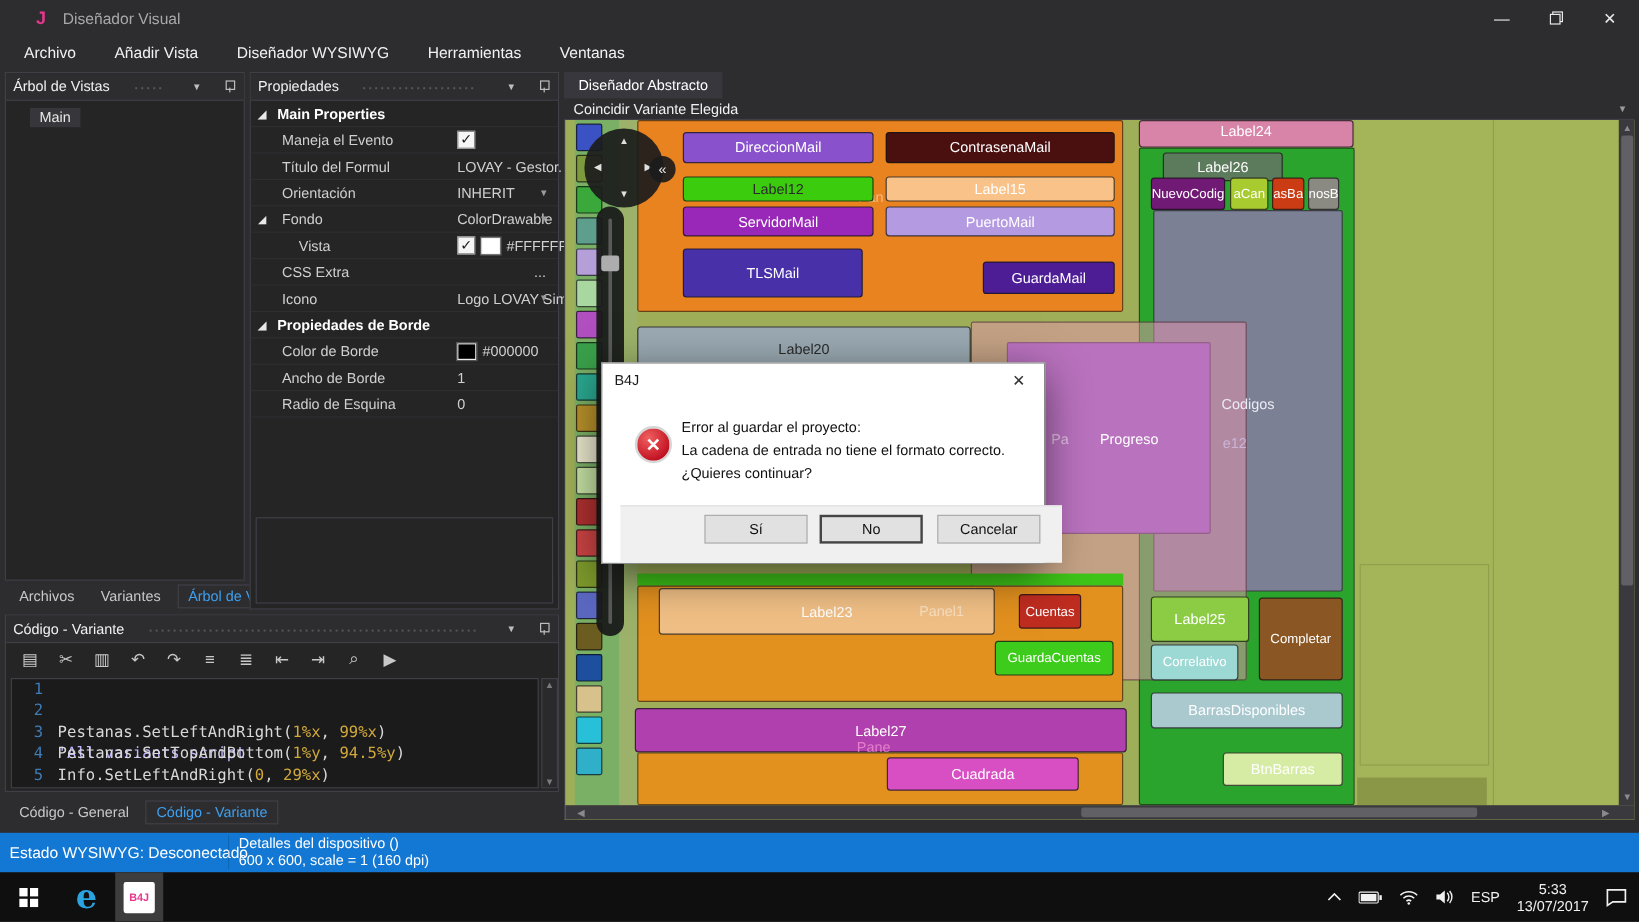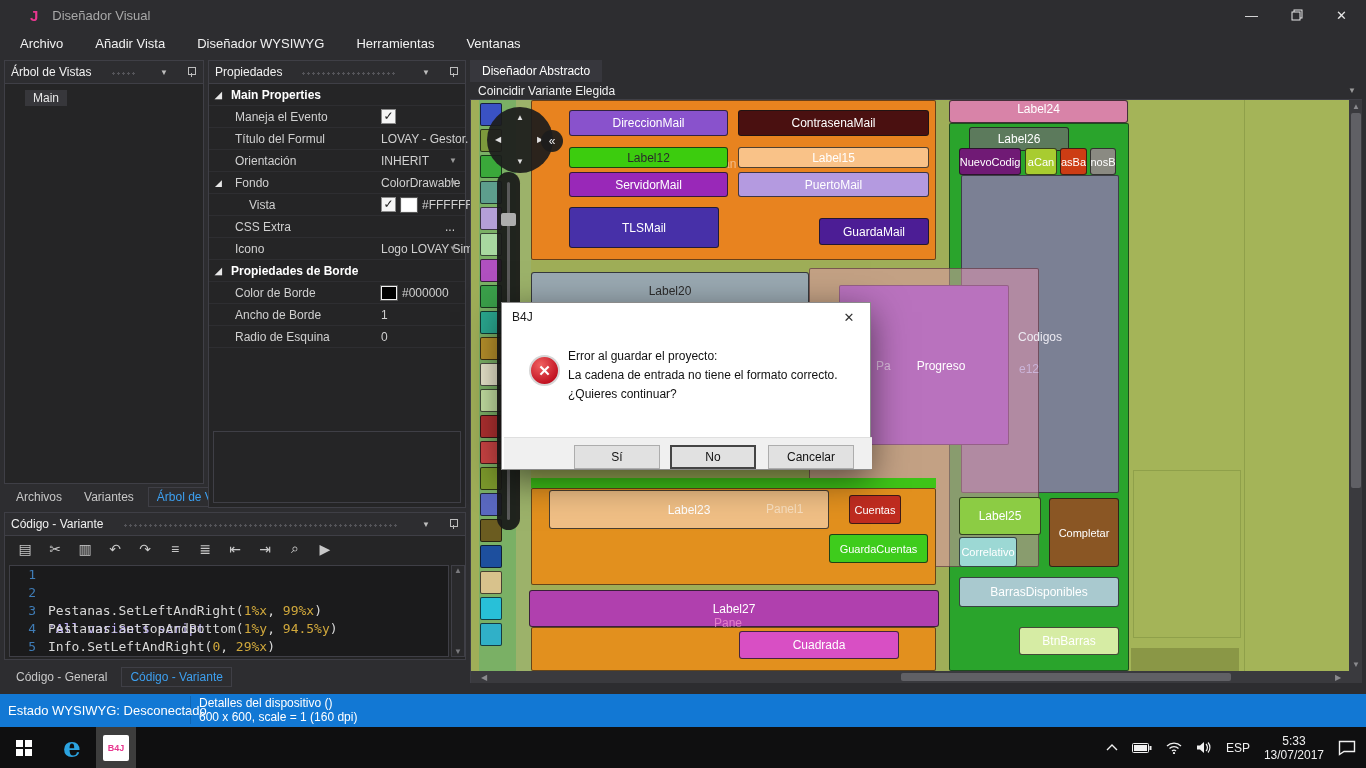--- a/index.html
+++ b/index.html
@@ -67,7 +67,7 @@
      background:radial-gradient(circle at 35% 30%, #f06060, #c01020 75%); border:2px solid #d6d6d6;
      color:#fff; font-weight:bold; font-size:15px; display:flex; align-items:center; justify-content:center; }
   .dlg-text { position:absolute; left:66px; top:44px; font-size:12px; color:#111; line-height:19px; }
-  .dlg-foot { position:absolute; left:2px; bottom:0; width:100%; height:32px; background:#f0f0f0; border-top:1px solid #dfdfdf; }
+  .dlg-foot { position:absolute; left:15px; bottom:0; width:100%; height:48px; background:#f0f0f0; border-top:1px solid #dfdfdf; }
   .dlg-btn { position:absolute; top:7px; width:86px; height:24px; background:#e1e1e1; border:1px solid #adadad; font-size:12px; color:#111; display:flex; align-items:center; justify-content:center; font-family:"Liberation Sans", sans-serif; }
   .dlg-btn.default { border:2px solid #454545; }
   

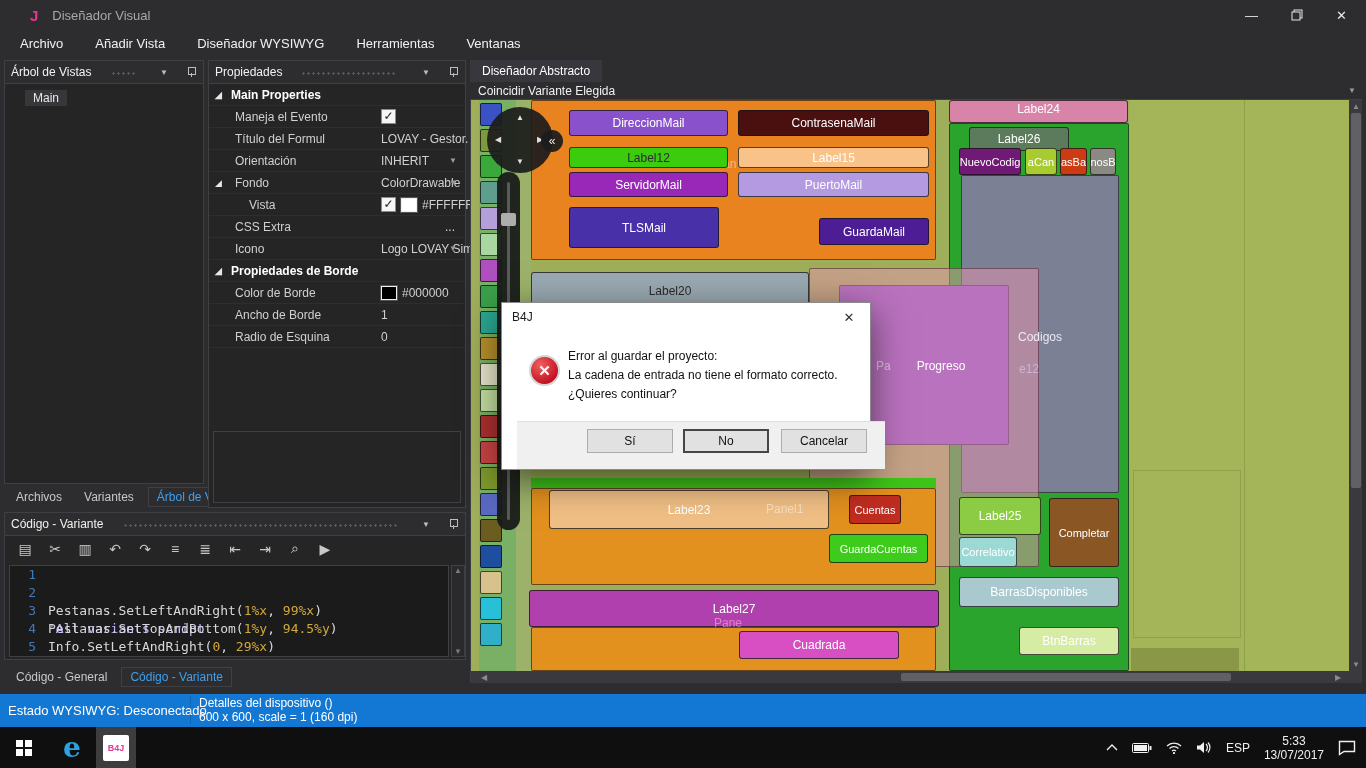--- a/index.html
+++ b/index.html
@@ -307,7 +307,7 @@
 
     <div class="dw" style="left:488px;top:397px;width:82px;height:38px;background:#8ccc44">Label25</div>
     <div class="dw" style="left:578px;top:398px;width:70px;height:69px;background:#8a5624;font-size:11px">Completar</div>
-    <div class="dw" style="left:488px;top:437px;width:58px;height:30px;background:#9cd8d4;font-size:11px">Correlativo</div>
+    <div class="dw" style="left:488px;top:437px;width:73px;height:30px;background:#9cd8d4;font-size:11px">Correlativo</div>
     <div class="dw" style="left:488px;top:477px;width:160px;height:30px;background:#a9c9cf">BarrasDisponibles</div>
     <div class="dw" style="left:548px;top:527px;width:100px;height:28px;background:#d6eca4">BtnBarras</div>
 

